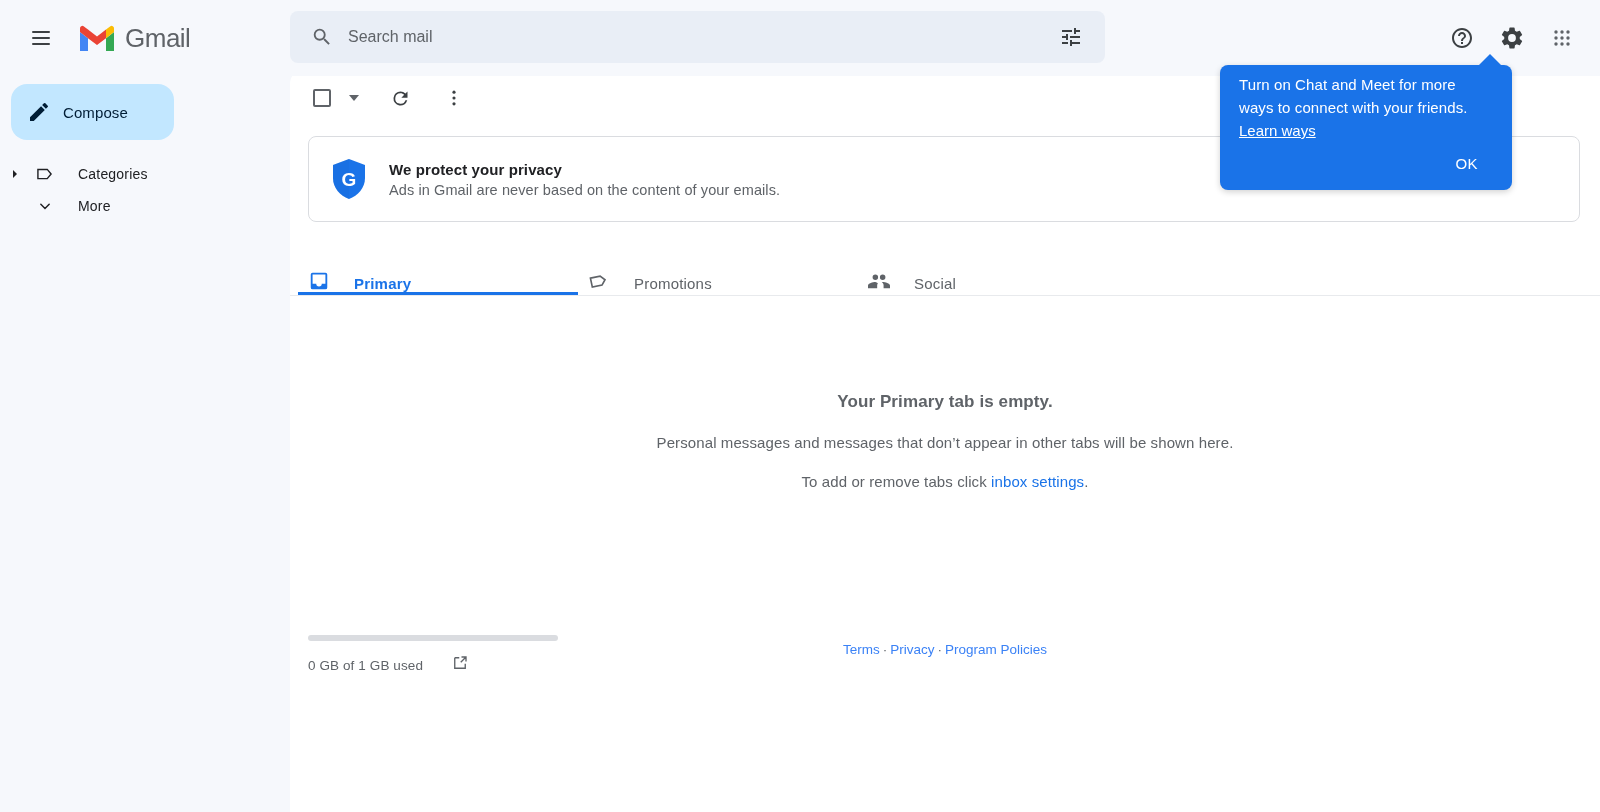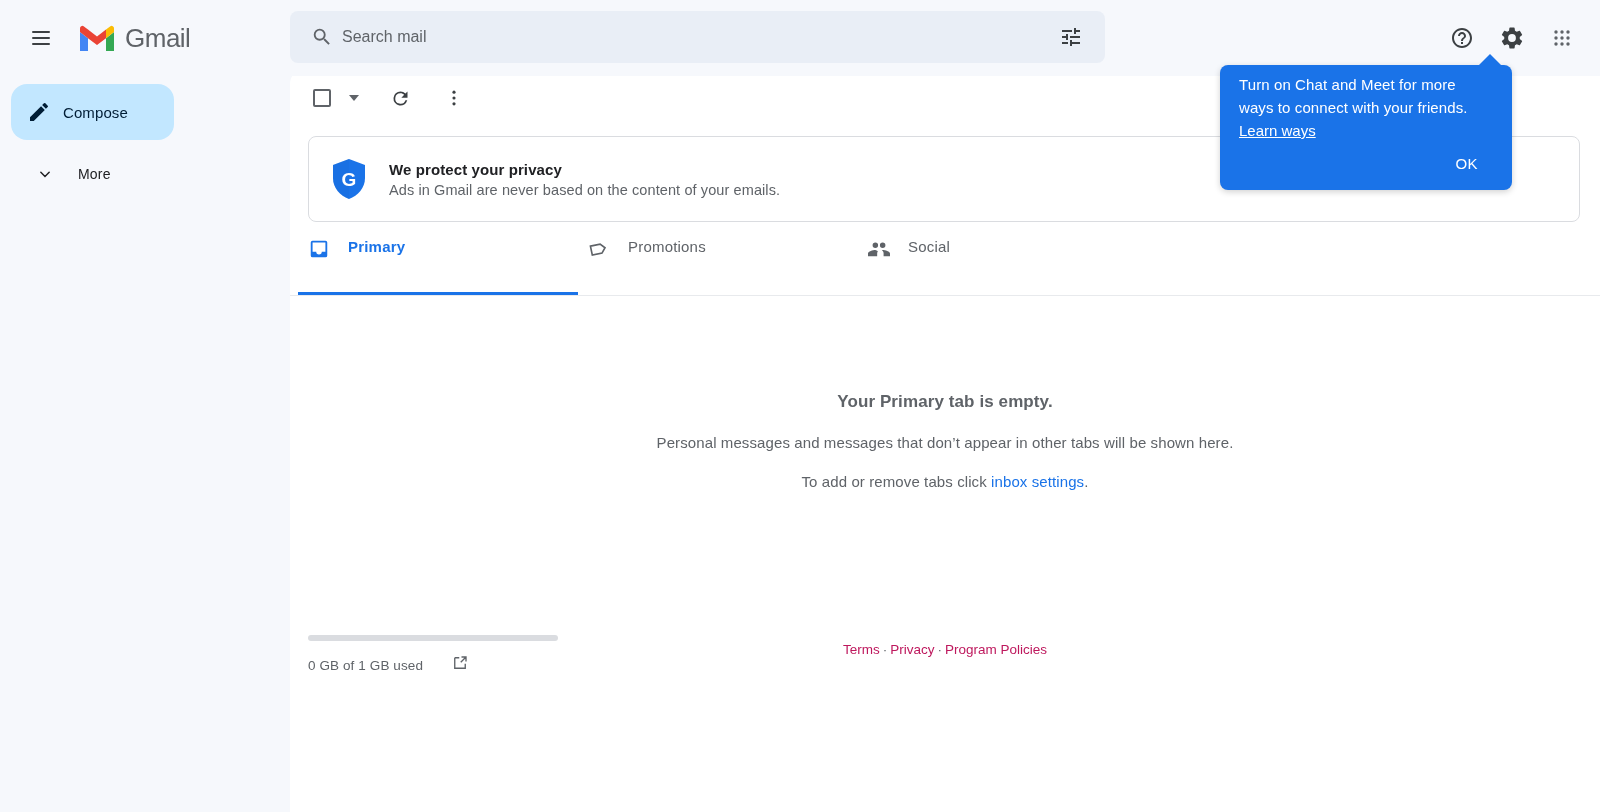--- a/index.html
+++ b/index.html
@@ -92,6 +92,7 @@
     font-family: "Liberation Sans", sans-serif;
     font-size: 16px;
     color: #202124;
+    margin-left: 6px;
   }
   .search-input::placeholder { color: #5f6368; opacity: 1; }
   .tune-btn {

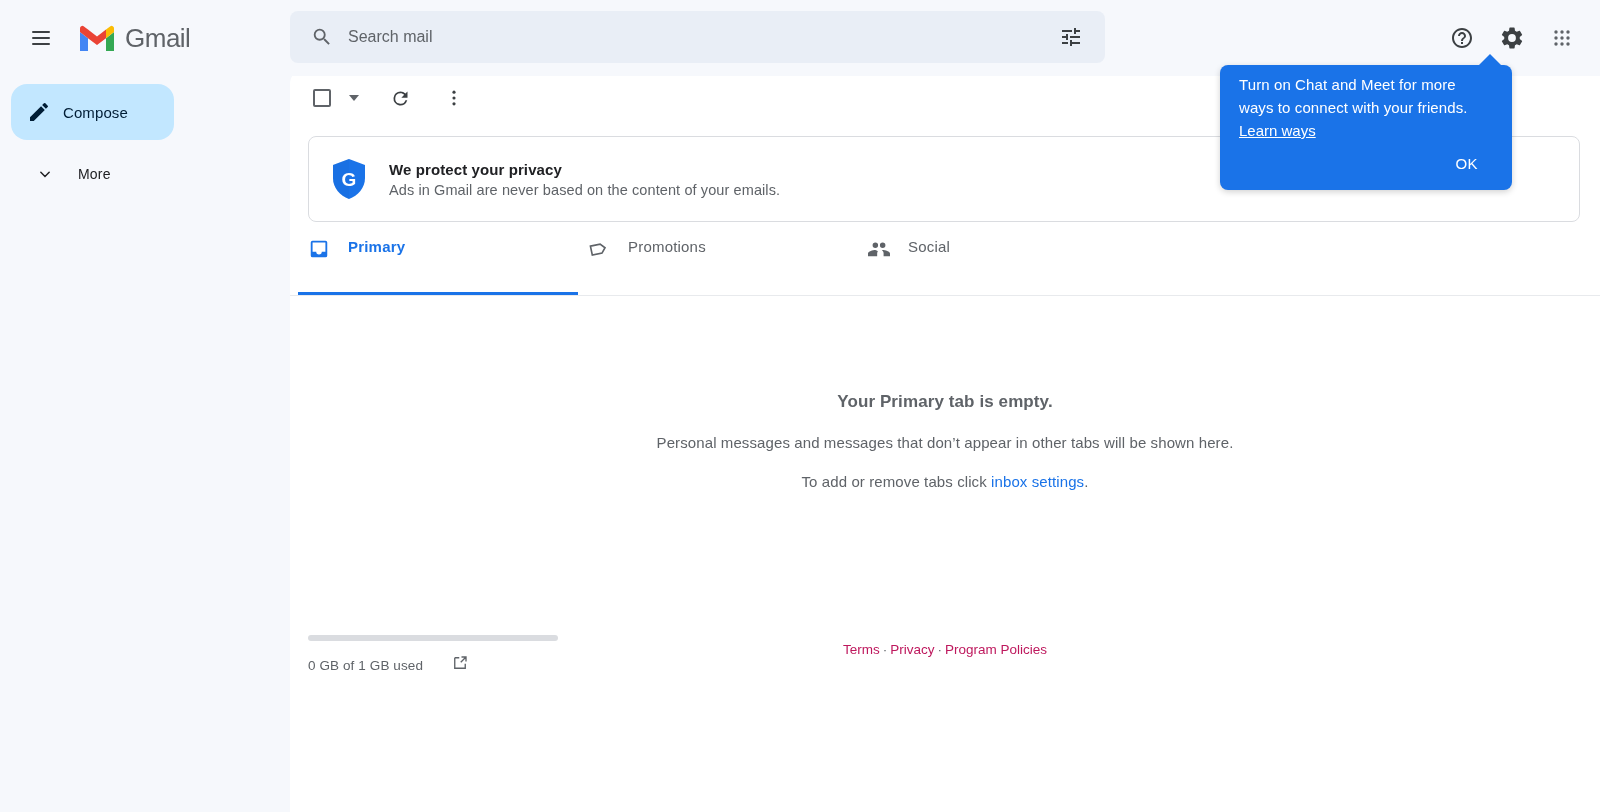--- a/index.html
+++ b/index.html
@@ -496,6 +496,19 @@
 
     <div class="navlist">
 
+      <div class="navitem">
+        <span class="nav-caret">
+          <svg width="10" height="10" viewBox="0 0 10 10">
+            <path fill="#202124" d="M3 1 L7 5 L3 9 Z"></path>
+          </svg>
+        </span>
+        <span class="nav-icon">
+          <svg width="20" height="20" viewBox="0 0 24 24">
+            <path fill="none" stroke="#202124" stroke-width="1.7" d="M3.5 6.5h11.2l4.6 5.5-4.6 5.5H3.5z"></path>
+          </svg>
+        </span>
+        <span class="nav-label">Categories</span>
+      </div>
 
       <div class="navitem">
         <span class="nav-caret"></span>

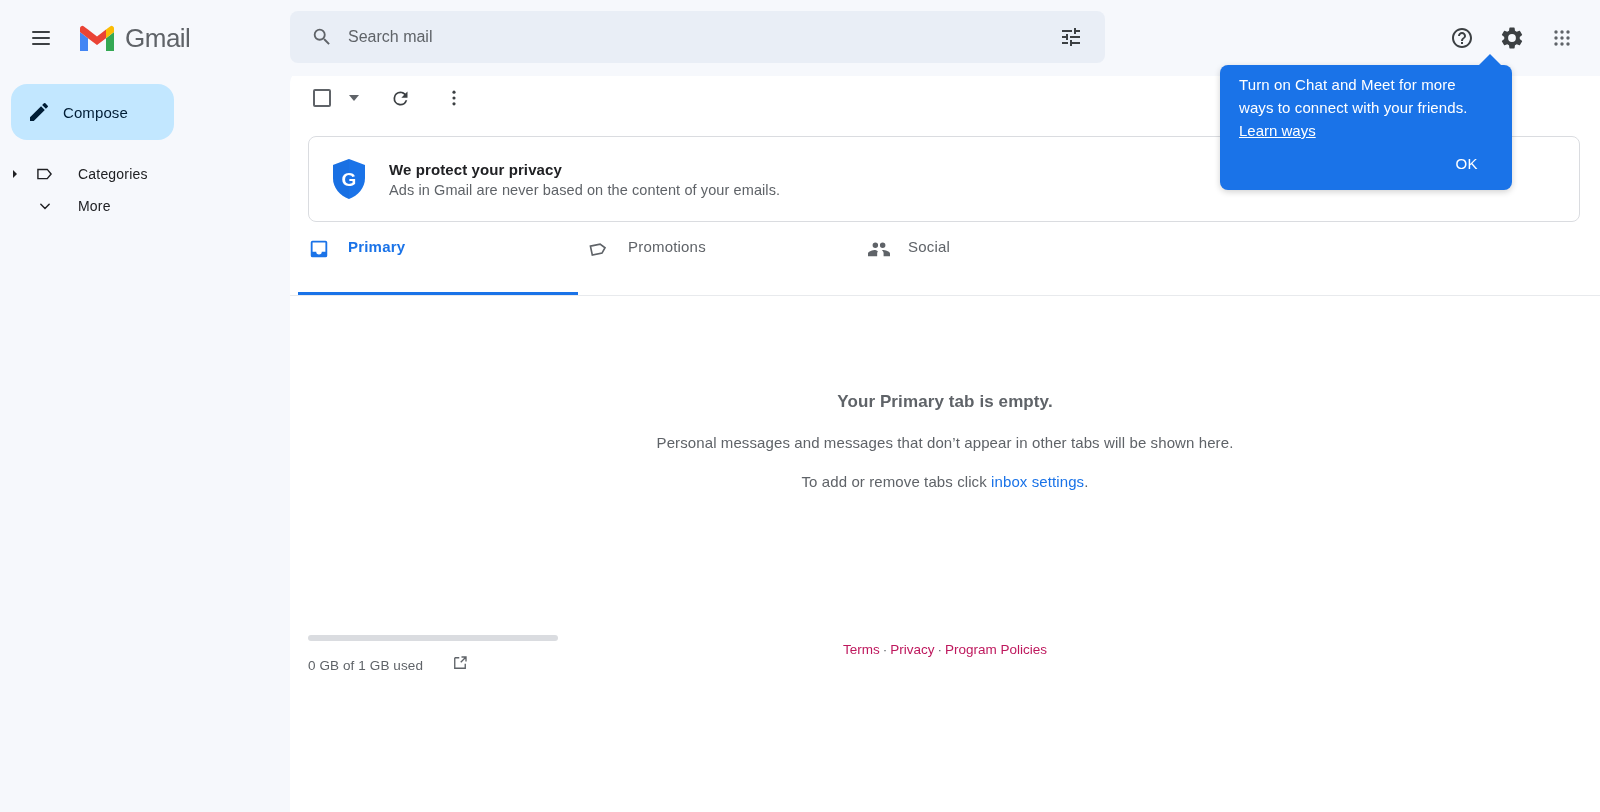--- a/index.html
+++ b/index.html
@@ -274,8 +274,8 @@
   }
   .tab {
     display: flex;
-    align-items: flex-start;
-    gap: 18px;
+    align-items: flex-end;
+    gap: 24px;
     width: 280px;
     padding-left: 10px;
     cursor: pointer;

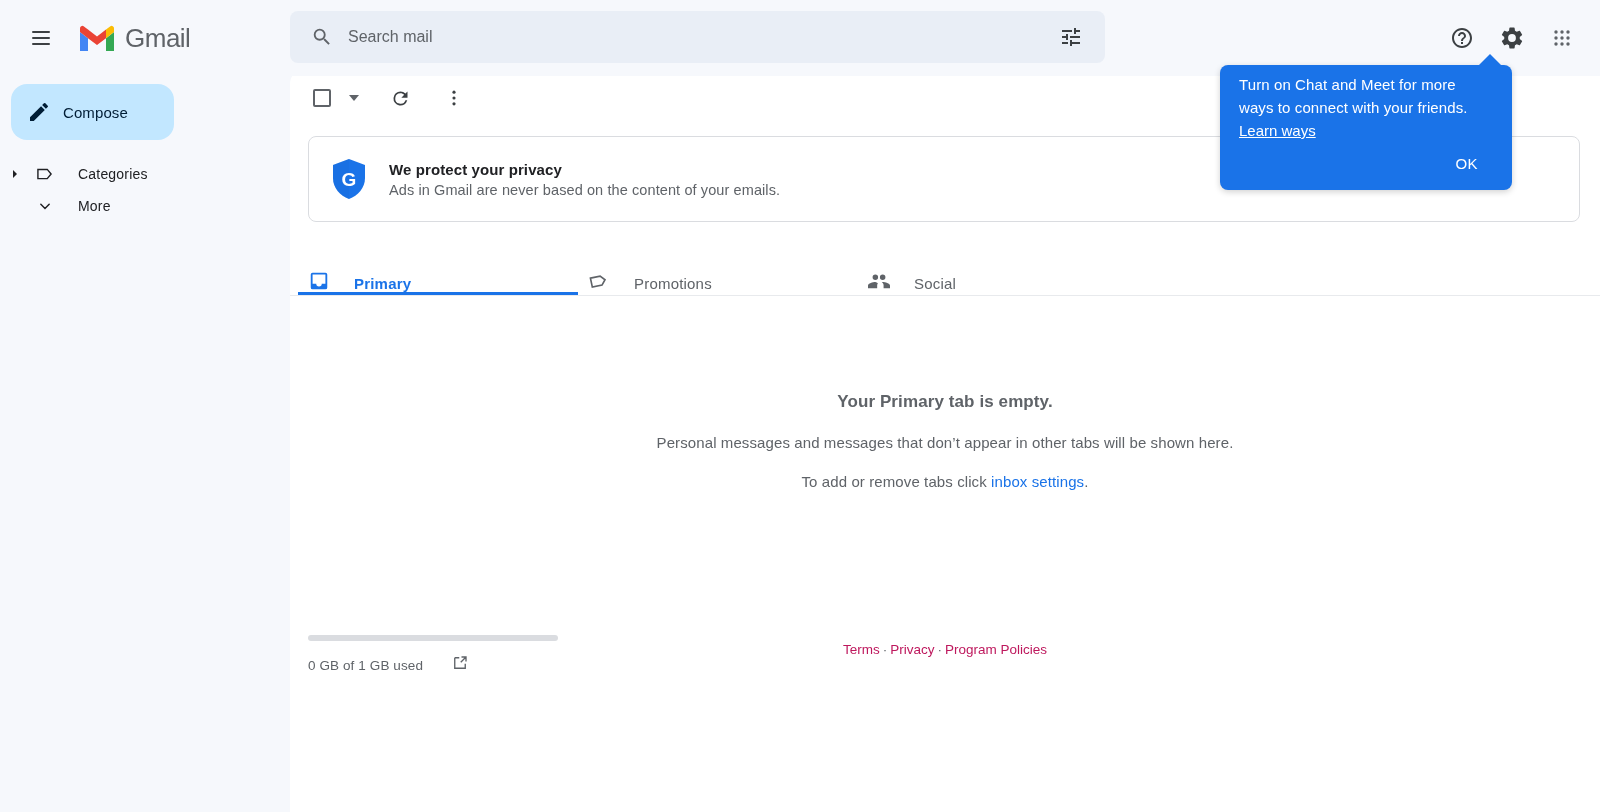--- a/index.html
+++ b/index.html
@@ -355,7 +355,7 @@
     color: #5f6368;
   }
   .footer-links a {
-    color: #be185d;
+    color: #3b82f6;
     text-decoration: none;
     cursor: pointer;
   }

